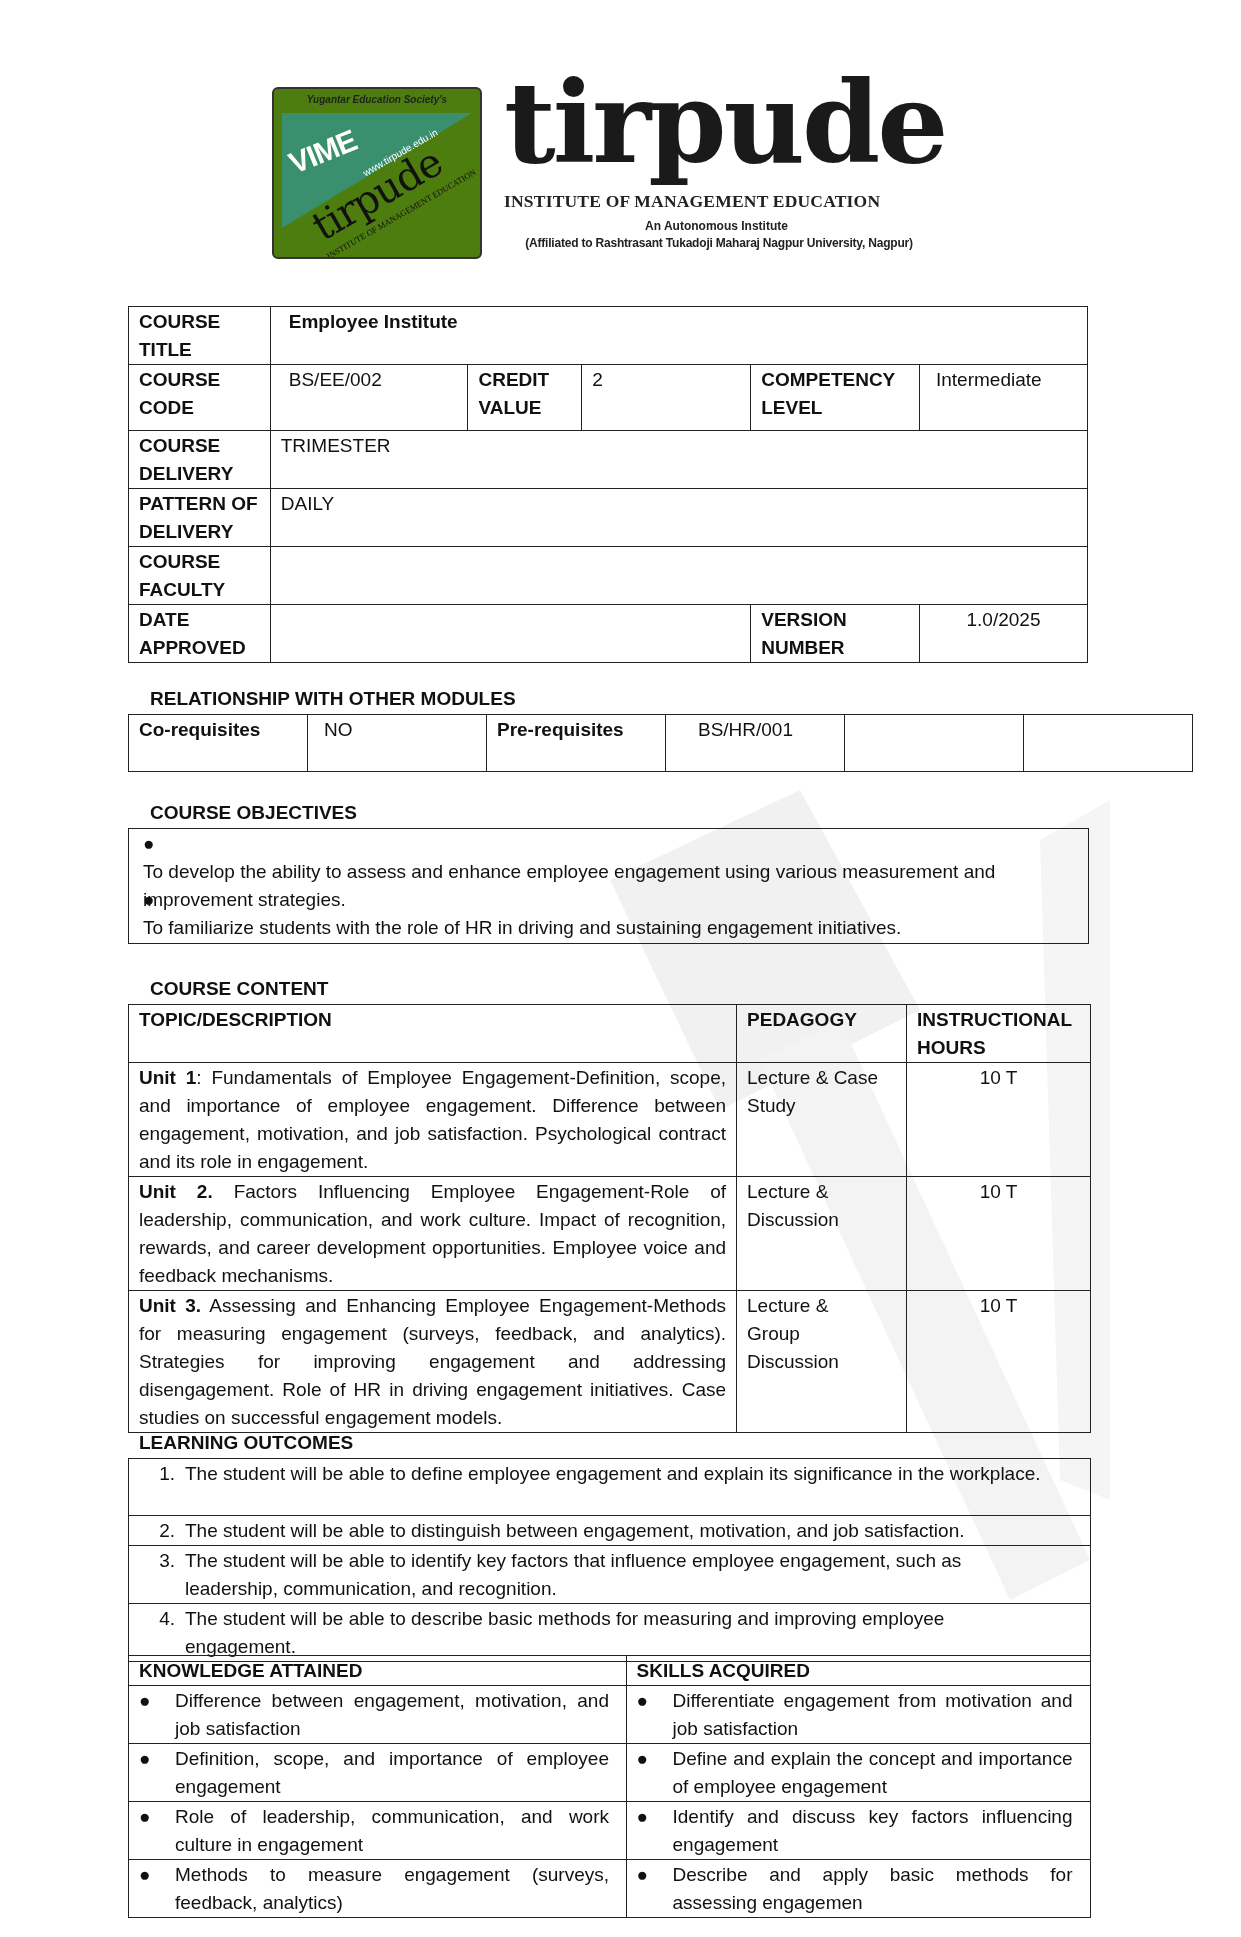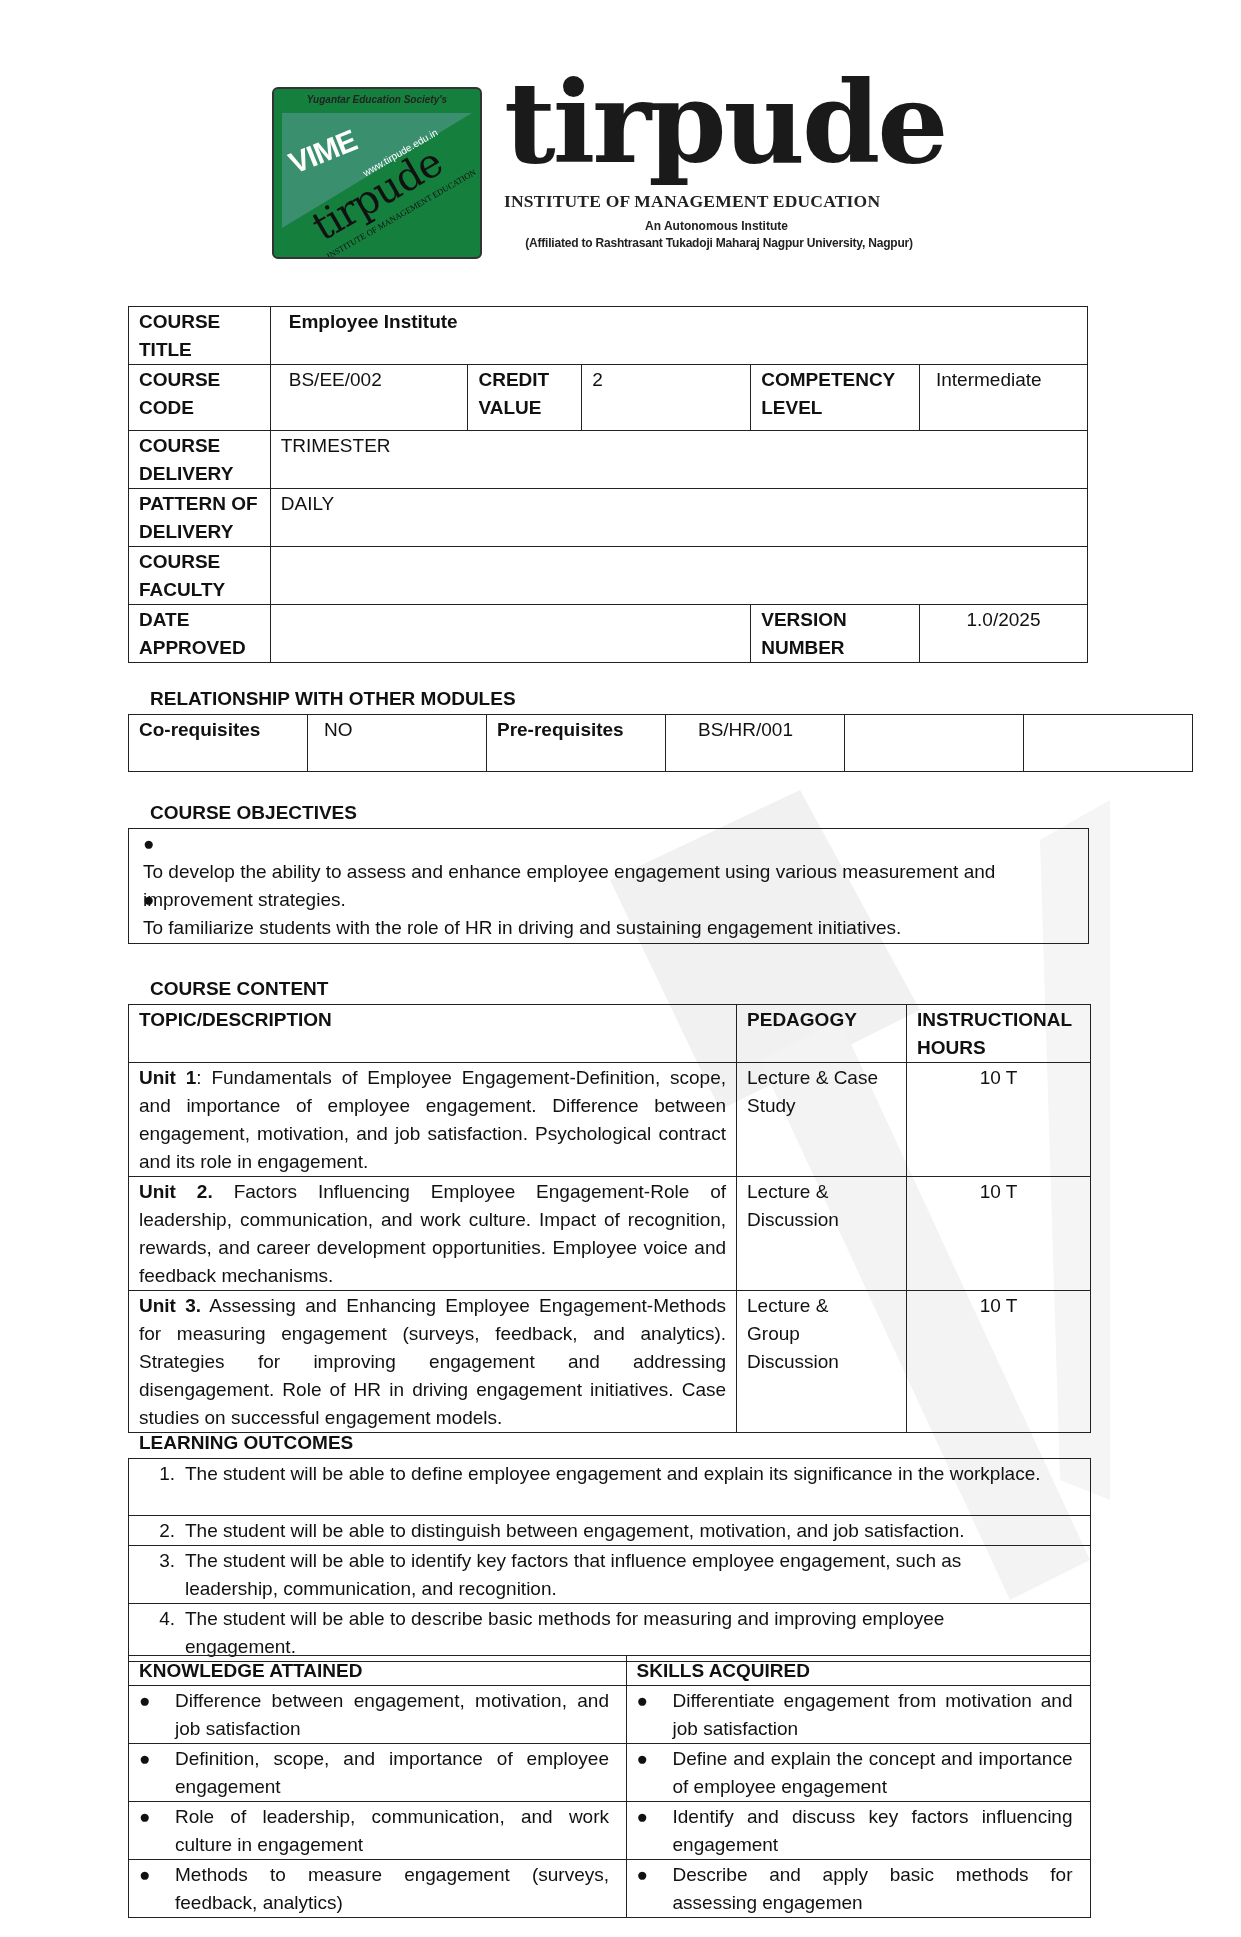--- a/index.html
+++ b/index.html
@@ -16,7 +16,7 @@
   .header { position: absolute; left: 272px; top: 73px; width: 660px; height: 185px; z-index: 1; }
   .logo-box {
     position: absolute; left: 0; top: 14px; width: 206px; height: 168px;
-    border: 2px solid #333; border-radius: 6px; background: #15803d; overflow: hidden;
+    border: 2px solid #333; border-radius: 6px; background: #4d7c0f; overflow: hidden;
   }
   .logo-society { position: absolute; left: 0; right: 0; top: 5px; text-align: center; font-size: 10px; font-weight: bold; font-style: italic; color: #222; }
   .logo-green { position: absolute; left: 8px; top: 24px; width: 190px; height: 120px; }

